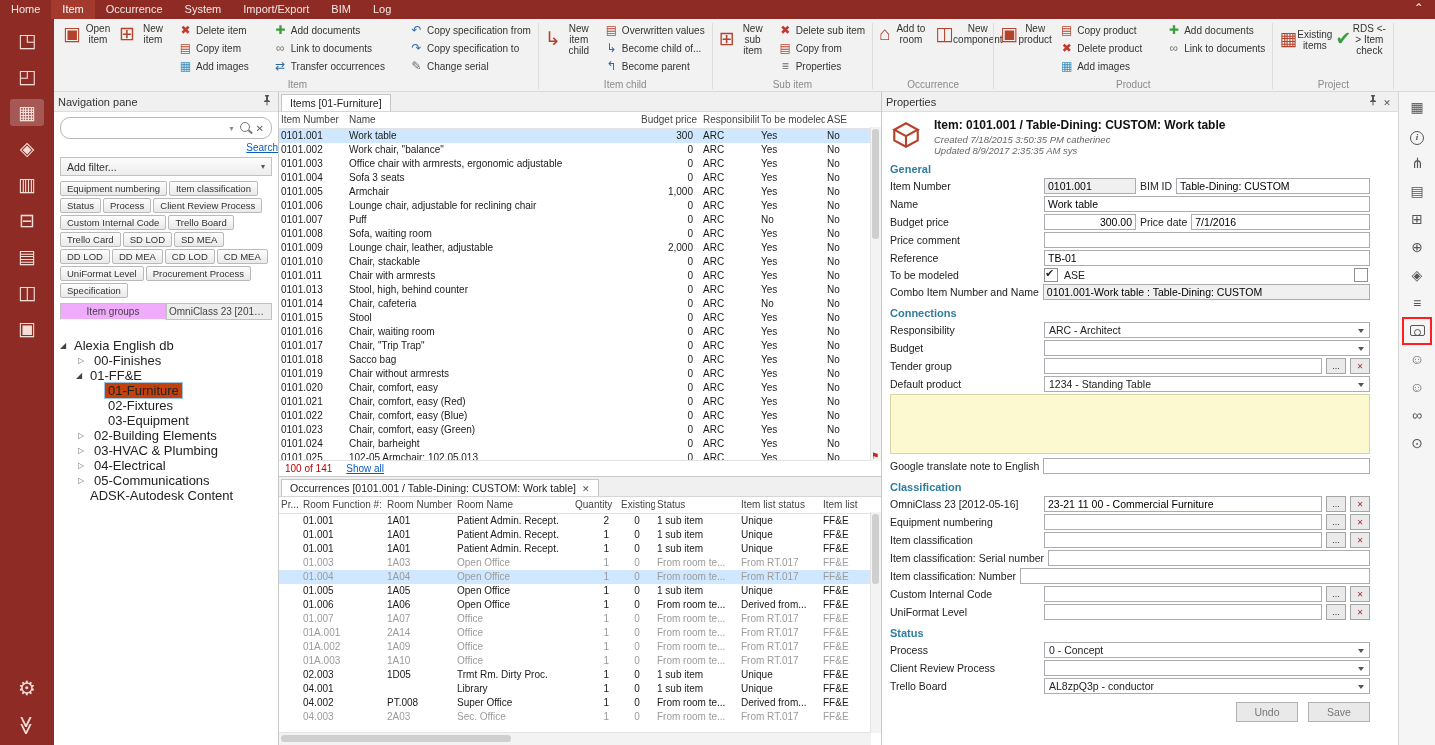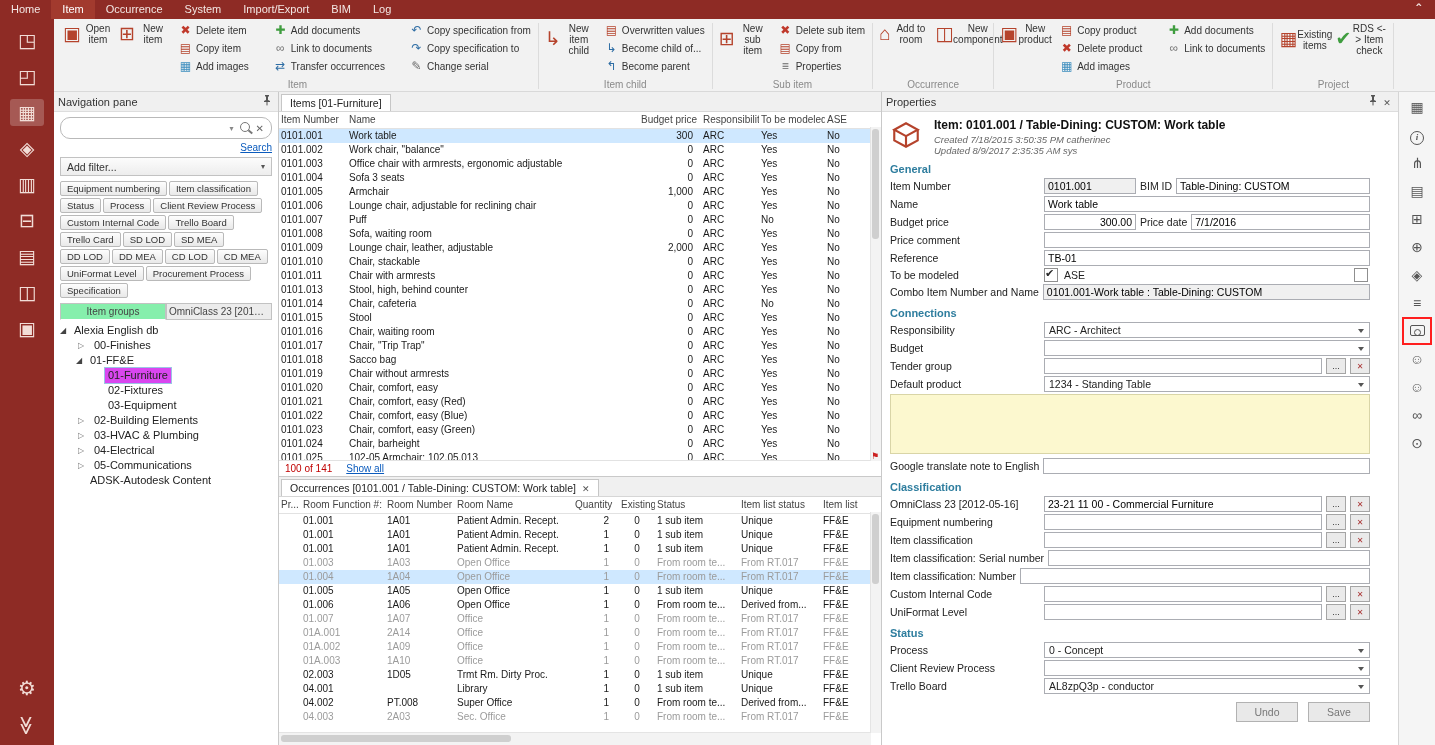--- a/index.html
+++ b/index.html
@@ -82,7 +82,7 @@
   .mag::after{content:"";position:absolute;width:5px;height:1.5px;background:#777;right:-4px;bottom:-2px;transform:rotate(40deg)}
   .sclear{color:#666;font-size:10px}
   .sclear::before{content:"✕"}
-  .searchlink{text-align:right;margin:1px 6px 4px}
+  .searchlink{text-align:right;margin:1px 0 4px}
   .link{color:#0b5bbd;text-decoration:underline;font-size:10px}
   .addfilter{margin:0 6px 5px;border:1px solid #c2c2c2;background:linear-gradient(#fcfcfc,#ededed);height:17px;display:flex;align-items:center;padding:0 6px;font-size:10.5px;color:#333}
   .afchev{margin-left:auto;font-size:8px;color:#555}

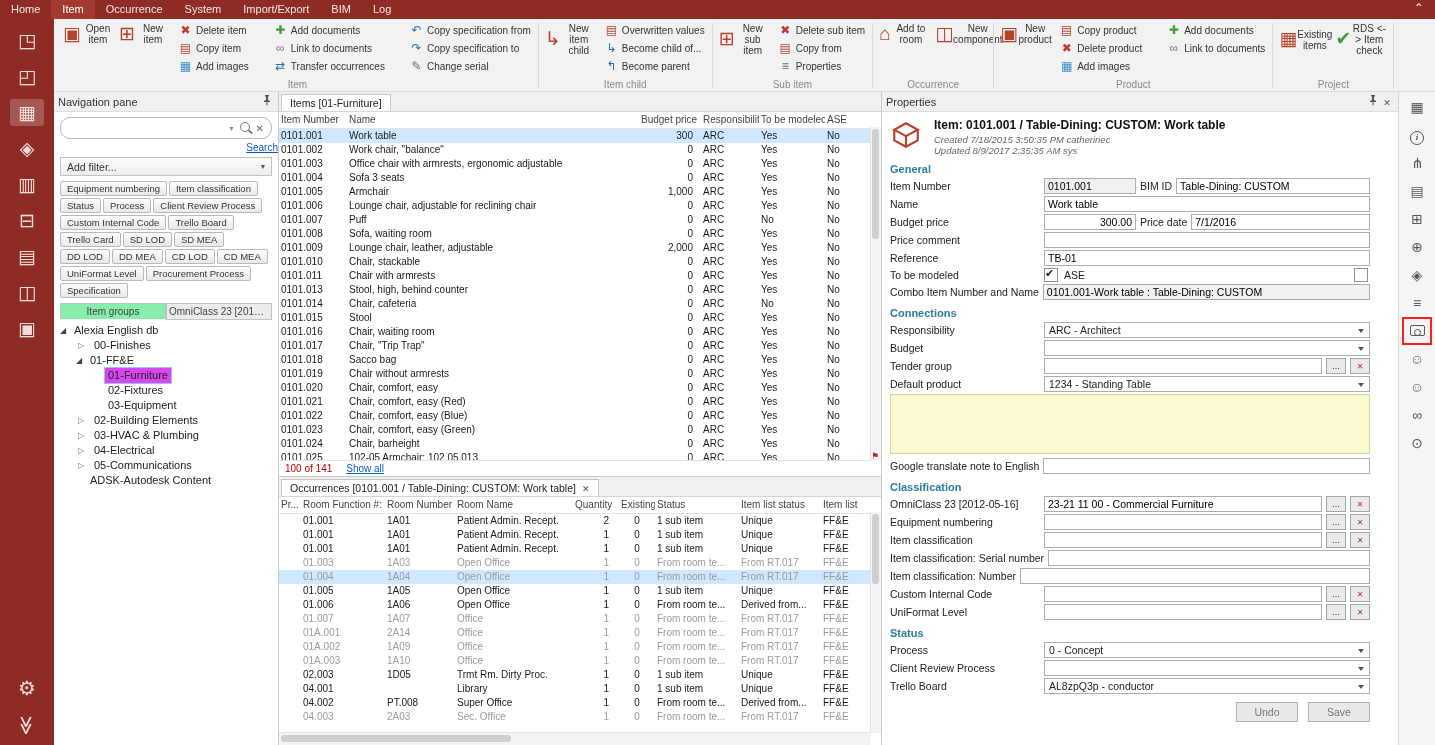--- a/index.html
+++ b/index.html
@@ -91,7 +91,7 @@
   .chip{border:1px solid #b9b9b9;border-radius:2px;background:linear-gradient(#fdfdfd,#e9e9e9);font-size:9.5px;padding:1px 6px;color:#333;white-space:nowrap}
   .ntabs{display:flex;margin:0 6px}
   .ntab{flex:1;text-align:center;font-size:10px;padding:2px;border:1px solid #c2c2c2;background:#ececec;color:#444;white-space:nowrap;overflow:hidden;text-overflow:ellipsis}
-  .ntab.active{background:#86efac;border-bottom-color:#fff}
+  .ntab.active{background:#f0abfc;border-bottom-color:#fff}
   .tree{flex:1;overflow:hidden;margin:3px 2px;font-size:11px}
   .trw{height:15px;line-height:15px;display:flex;align-items:center;white-space:nowrap}
   .trw.lv0{padding-left:4px}.trw.lv1{padding-left:20px}.trw.lv2{padding-left:38px}

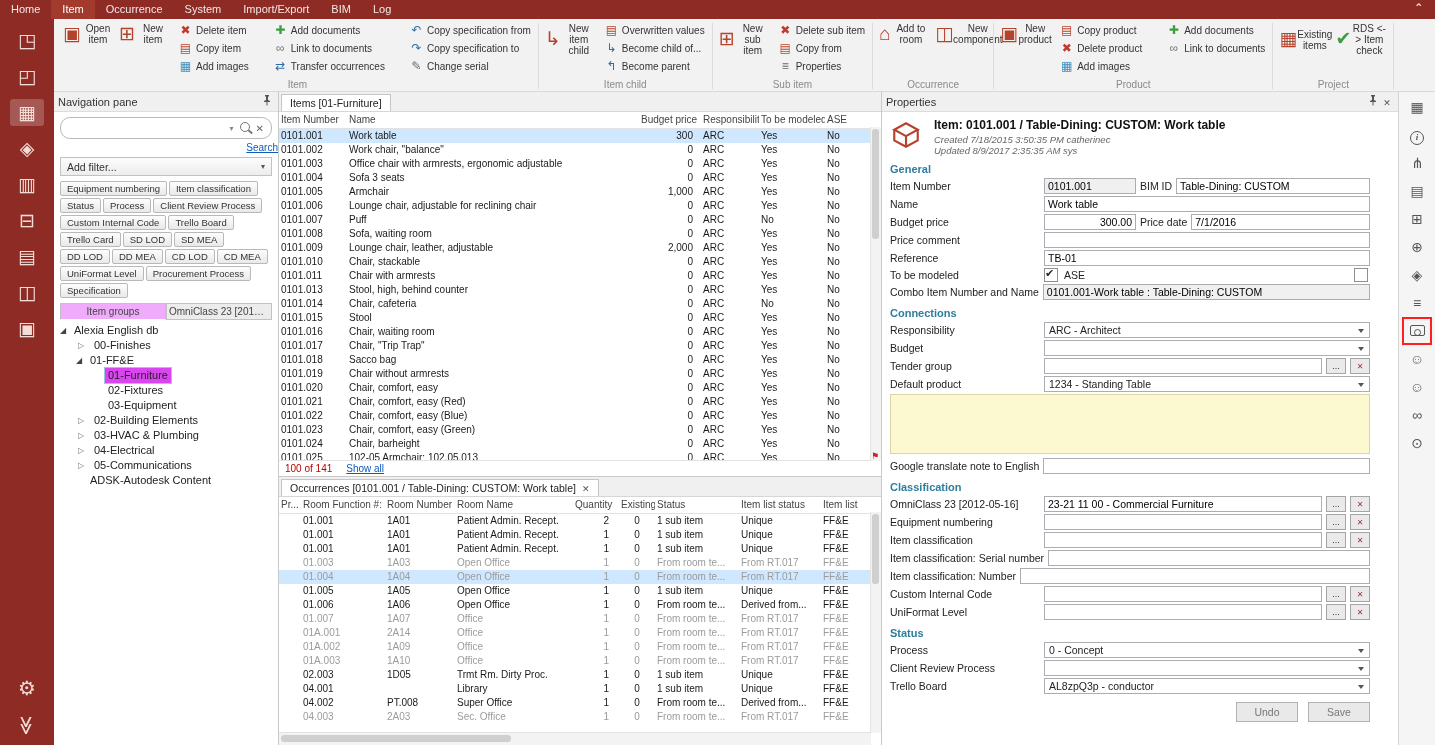--- a/index.html
+++ b/index.html
@@ -92,7 +92,7 @@
   .ntabs{display:flex;margin:0 6px}
   .ntab{flex:1;text-align:center;font-size:10px;padding:2px;border:1px solid #c2c2c2;background:#ececec;color:#444;white-space:nowrap;overflow:hidden;text-overflow:ellipsis}
   .ntab.active{background:#f0abfc;border-bottom-color:#fff}
-  .tree{flex:1;overflow:hidden;margin:3px 2px;font-size:11px}
+  .tree{flex:1;overflow:hidden;margin:18px 2px;font-size:13px}
   .trw{height:15px;line-height:15px;display:flex;align-items:center;white-space:nowrap}
   .trw.lv0{padding-left:4px}.trw.lv1{padding-left:20px}.trw.lv2{padding-left:38px}
   .texp{flex:0 0 11px;width:11px;font-size:8px;color:#444}

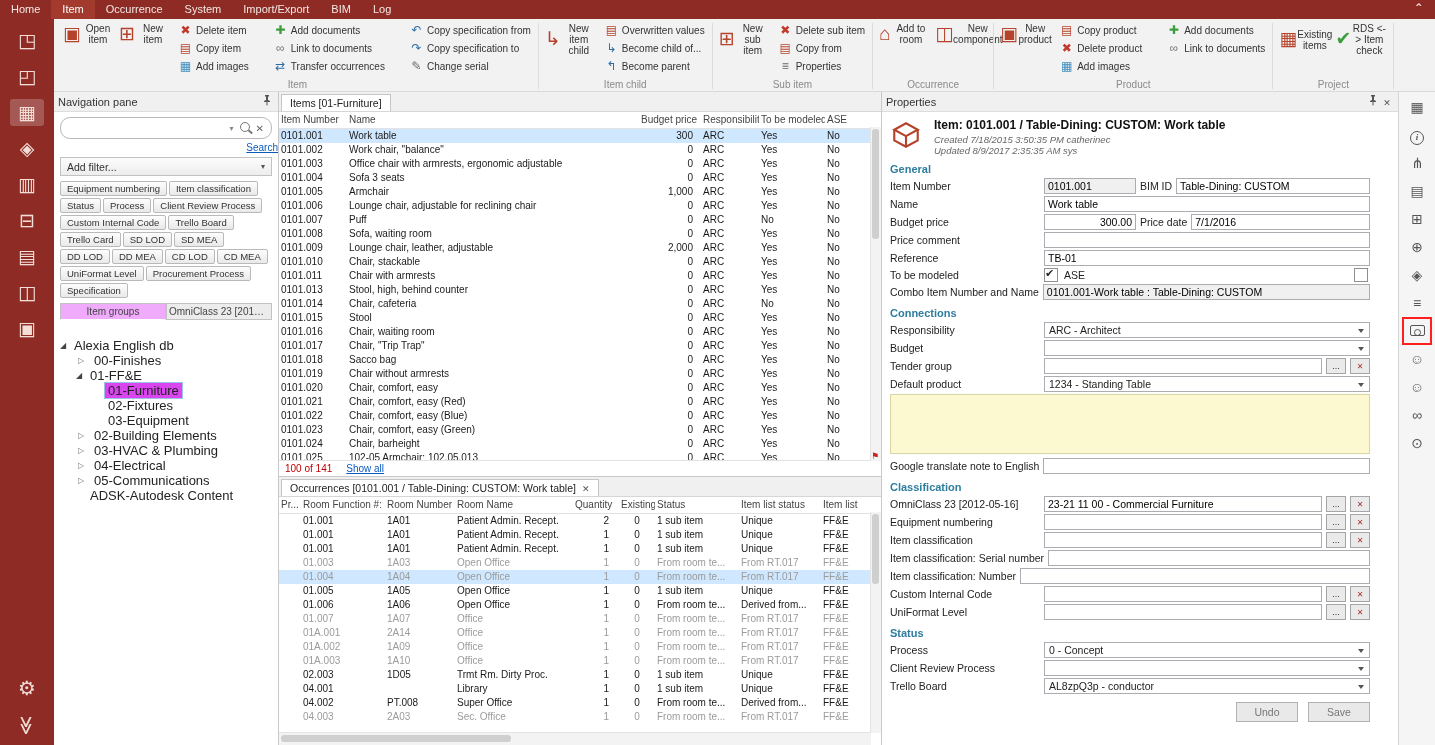--- a/index.html
+++ b/index.html
@@ -99,7 +99,7 @@
   .texp.x::before{content:"◢"}
   .texp.c::before{content:"▷";color:#777}
   .tlab{padding:0 3px}
-  .trw.sel .tlab{background:#d946ef;outline:1px solid #9cc4e4}
+  .trw.sel .tlab{background:#c2410c;outline:1px solid #9cc4e4}
   
   .center{flex:0 0 602px;display:flex;flex-direction:column;border-right:1px solid #c9c9c9;min-height:0}
   .panel{position:relative;background:#fff;display:flex;flex-direction:column;min-height:0}

